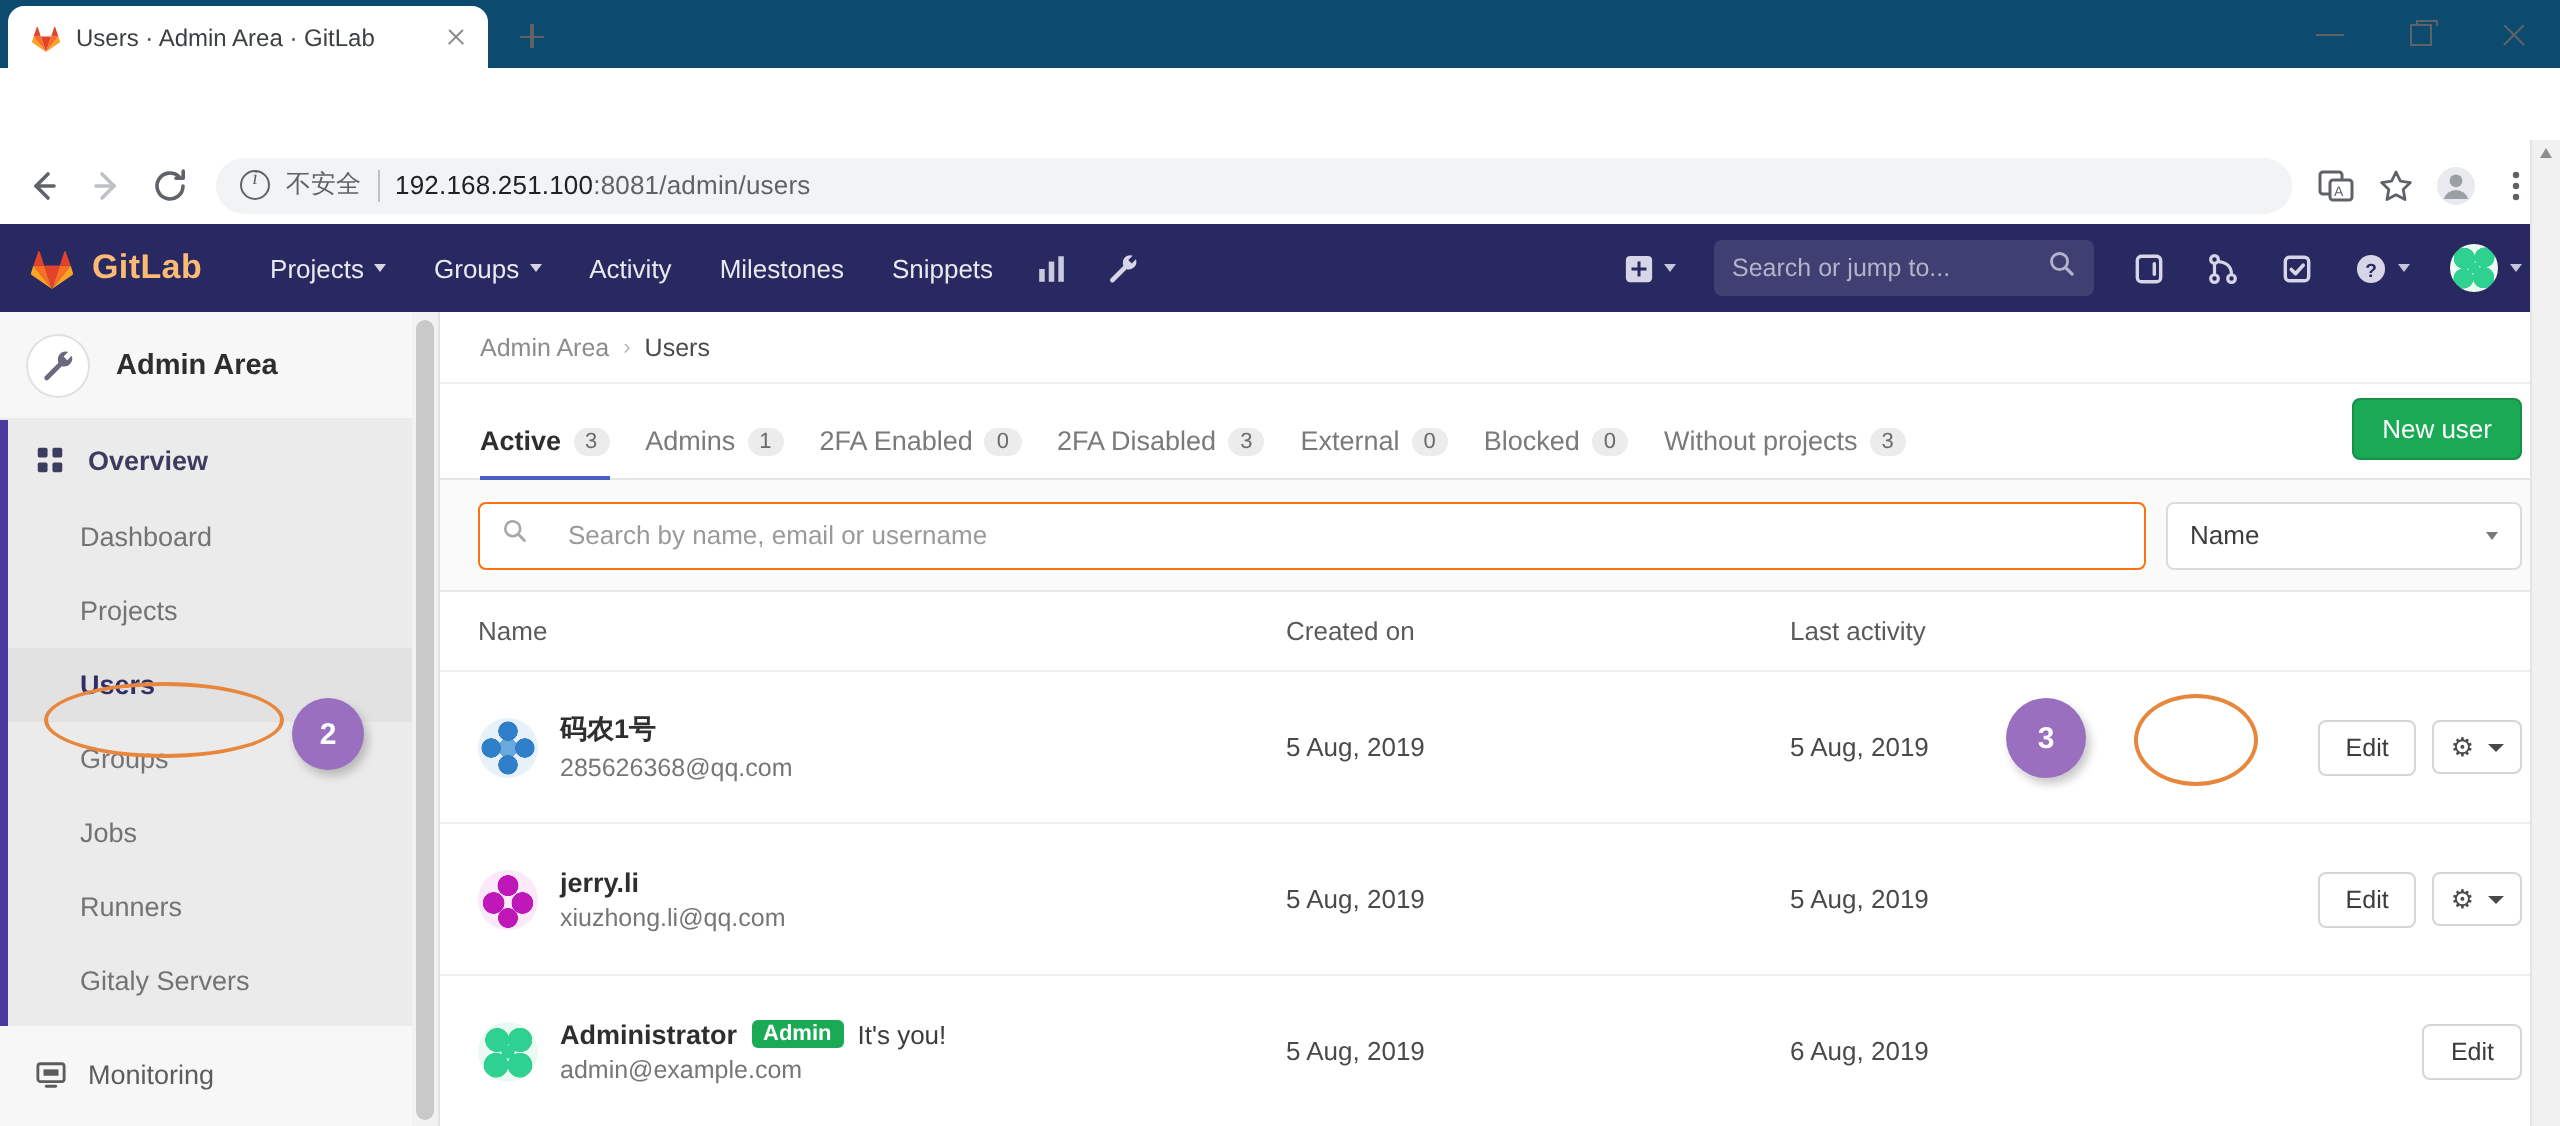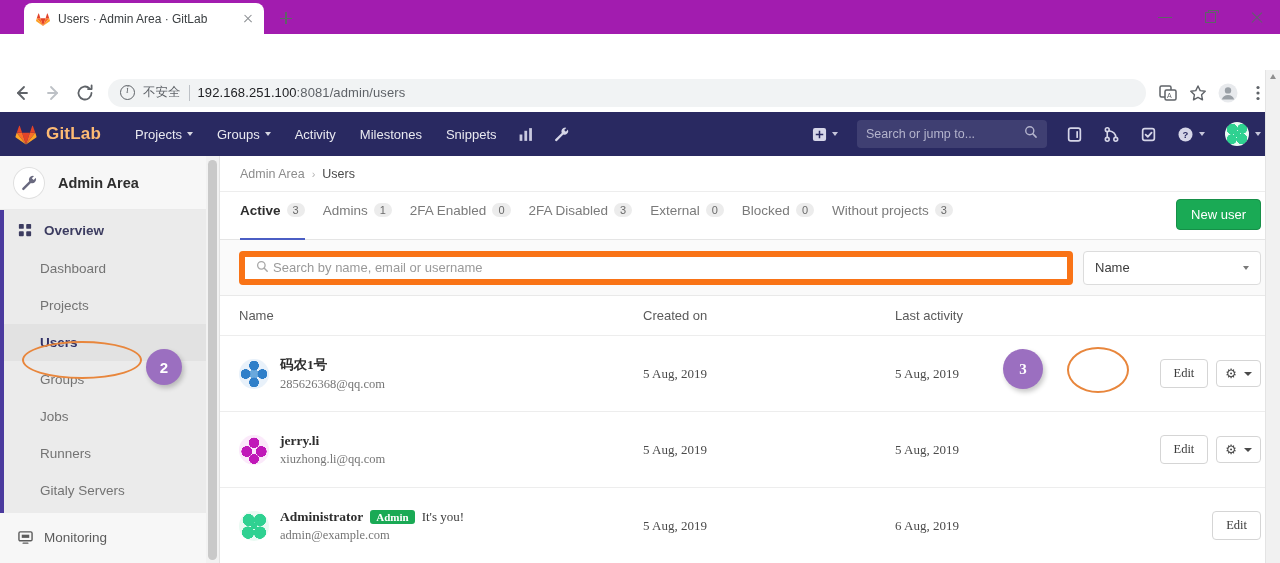--- a/index.html
+++ b/index.html
@@ -14,8 +14,8 @@
   .browser { width: 1280px; height: 563px; position: relative; background:#fff; }
 
   .tabstrip {
-    height: 34px; background: #a21caf;
-    display: flex; align-items: flex-end; padding-left: 24px; position: relative;
+    height: 34px; background: #0c4a6e;
+    display: flex; align-items: flex-end; padding-left: 4px; position: relative;
   }
   .tab {
     height: 31px; width: 240px; background:#fff;

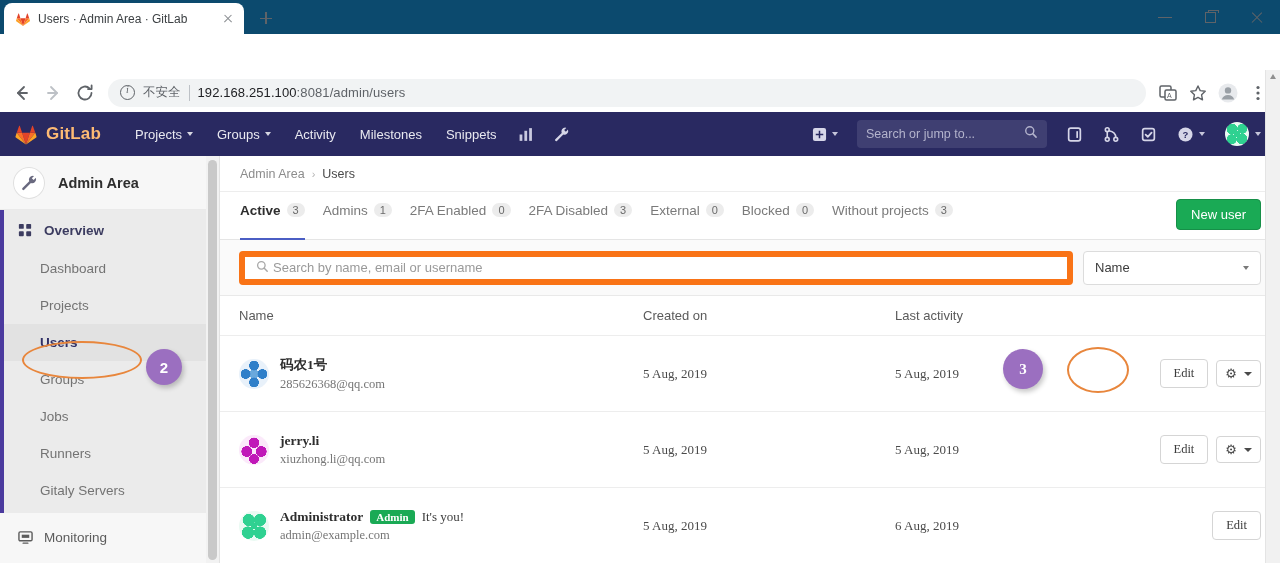--- a/index.html
+++ b/index.html
@@ -158,7 +158,7 @@
   .bc-current { color:#4a4a4a; }
 
   .tabs-row {
-    height:48px; display:flex; padding-left:20px;
+    height:48px; display:flex; align-items:flex-end; padding-left:20px;
     border-bottom:1px solid #e5e5e5; position:relative; background:#fff;
   }
   .gtab {

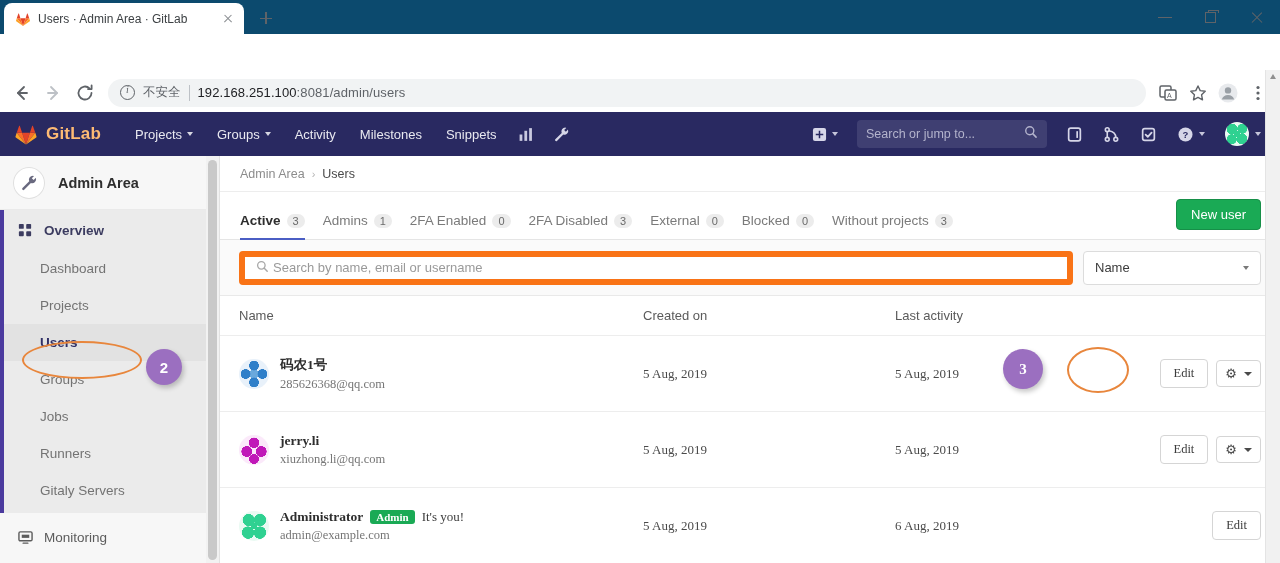--- a/index.html
+++ b/index.html
@@ -184,8 +184,8 @@
     display:flex; align-items:center; padding:0 19px; gap:10px;
   }
   .search-box {
-    flex:1 1 auto; height:34px; background:#fff; border:6px solid #f97316;
-    border-radius:4px; display:flex; align-items:center; gap:4px; padding:0 11px;
+    flex:1 1 auto; height:34px; background:#fff; border:1px solid #f97316;
+    border-radius:4px; display:flex; align-items:center; gap:20px; padding:0 11px;
   }
   .search-ph { font-size:13px; color:#9a9a9a; }
   .sort-select {

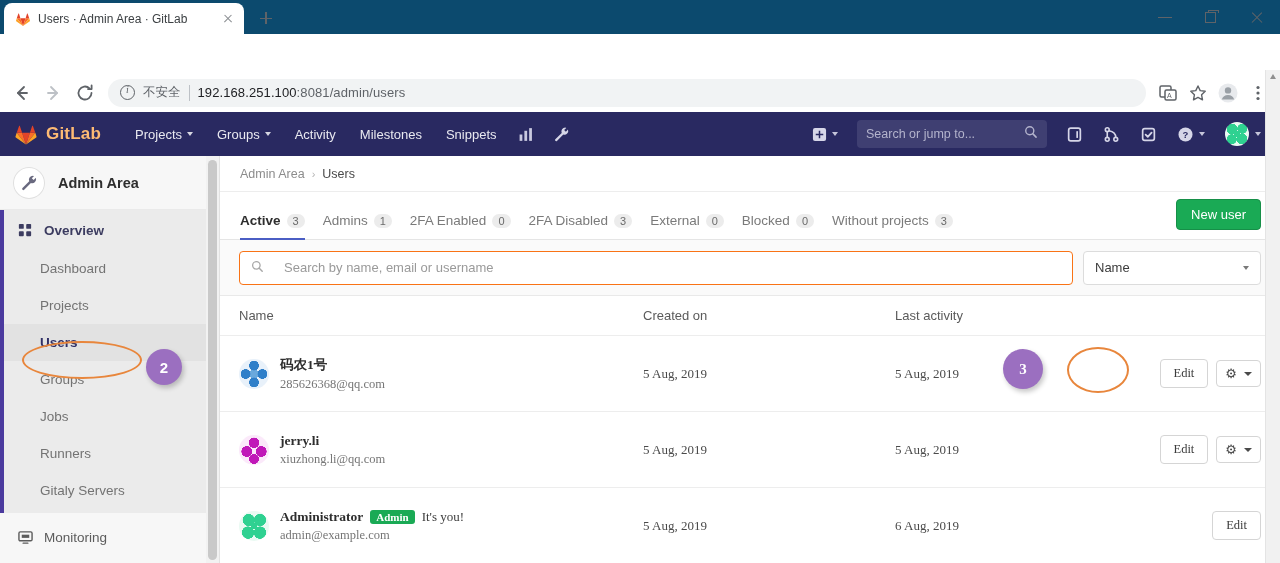--- a/index.html
+++ b/index.html
@@ -204,7 +204,7 @@
 
   .urow {
     height:76px; display:flex; align-items:center; padding:0 19px;
-    border-bottom:1px solid #ededed; position:relative;font-family:Liberation Serif, serif;
+    border-bottom:1px solid #ededed; position:relative;
   }
   .urow:last-child { border-bottom:none; }
   .u-ident { flex:0 0 404px; display:flex; align-items:center; gap:11px; }

